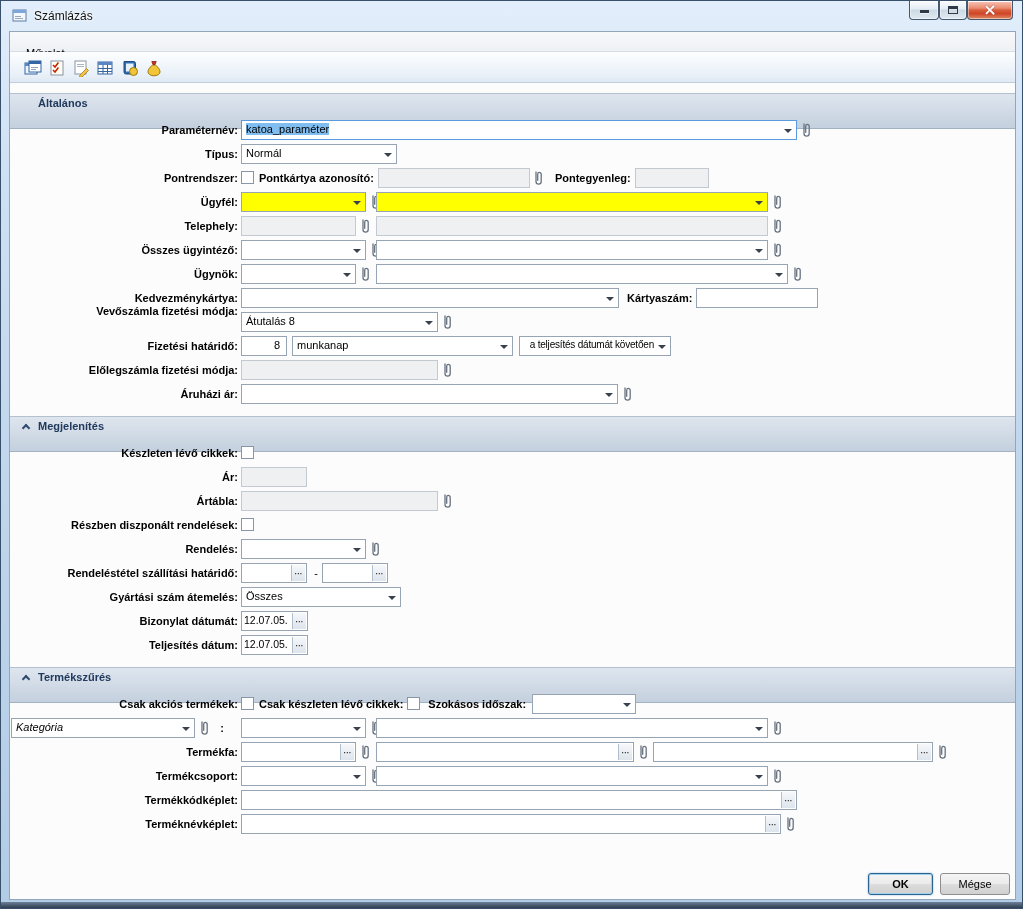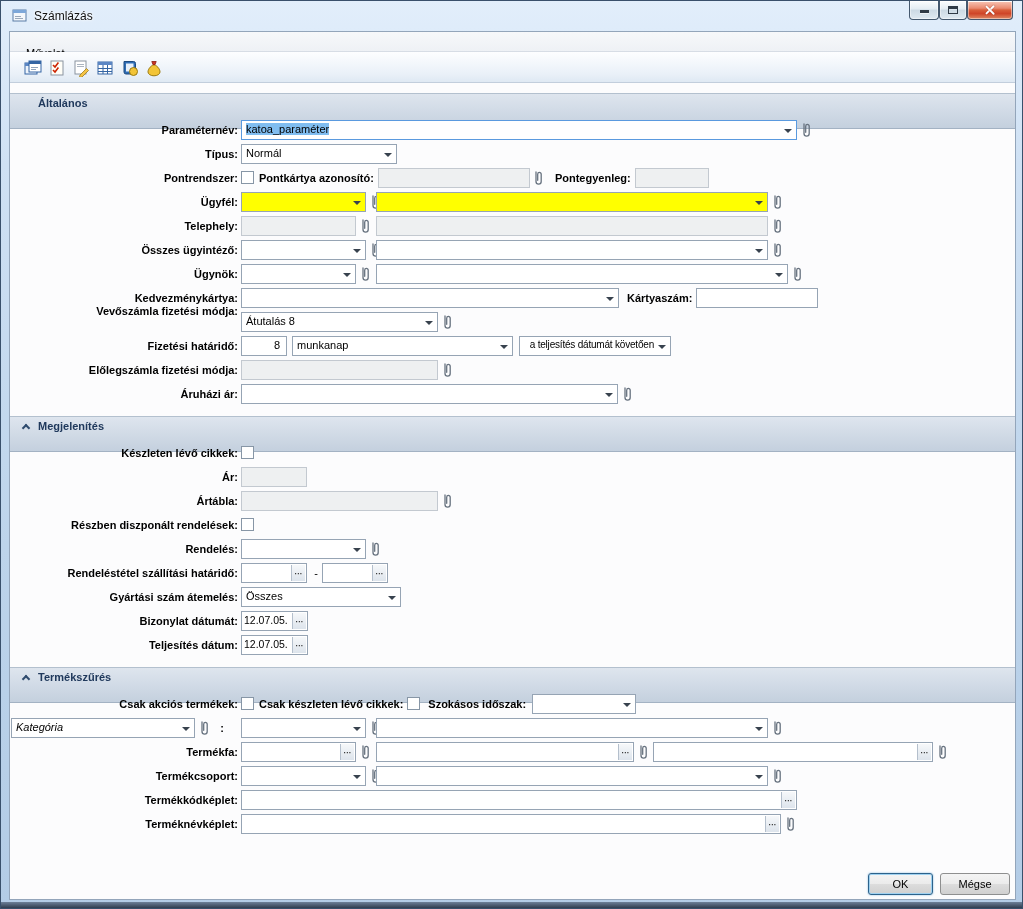--- a/index.html
+++ b/index.html
@@ -83,7 +83,7 @@
   .btn { position:absolute; height:22px; border:1px solid #8e8f8f; border-radius:3px;
     background:linear-gradient(#f4f4f4,#ebebeb 50%,#dddddd 50%,#d0d0d0);
     text-align:center; line-height:20px; font:11px "Liberation Sans",sans-serif; padding:0; }
-  .btn.default { border-color:#2c628b; box-shadow:inset 0 0 0 1px #9fd1f0,0 0 2px #7ab3dd; }
+  .btn.default { border-color:#2c628b; box-shadow:inset 0 0 0 1px #9fd1f0,0 0 2px #7ab3dd;font-weight:bold; }
 
   .bottom-dark { position:absolute; left:0; top:901px; width:1023px; height:8px;
     background:linear-gradient(#6d8098,#1a2636); }

